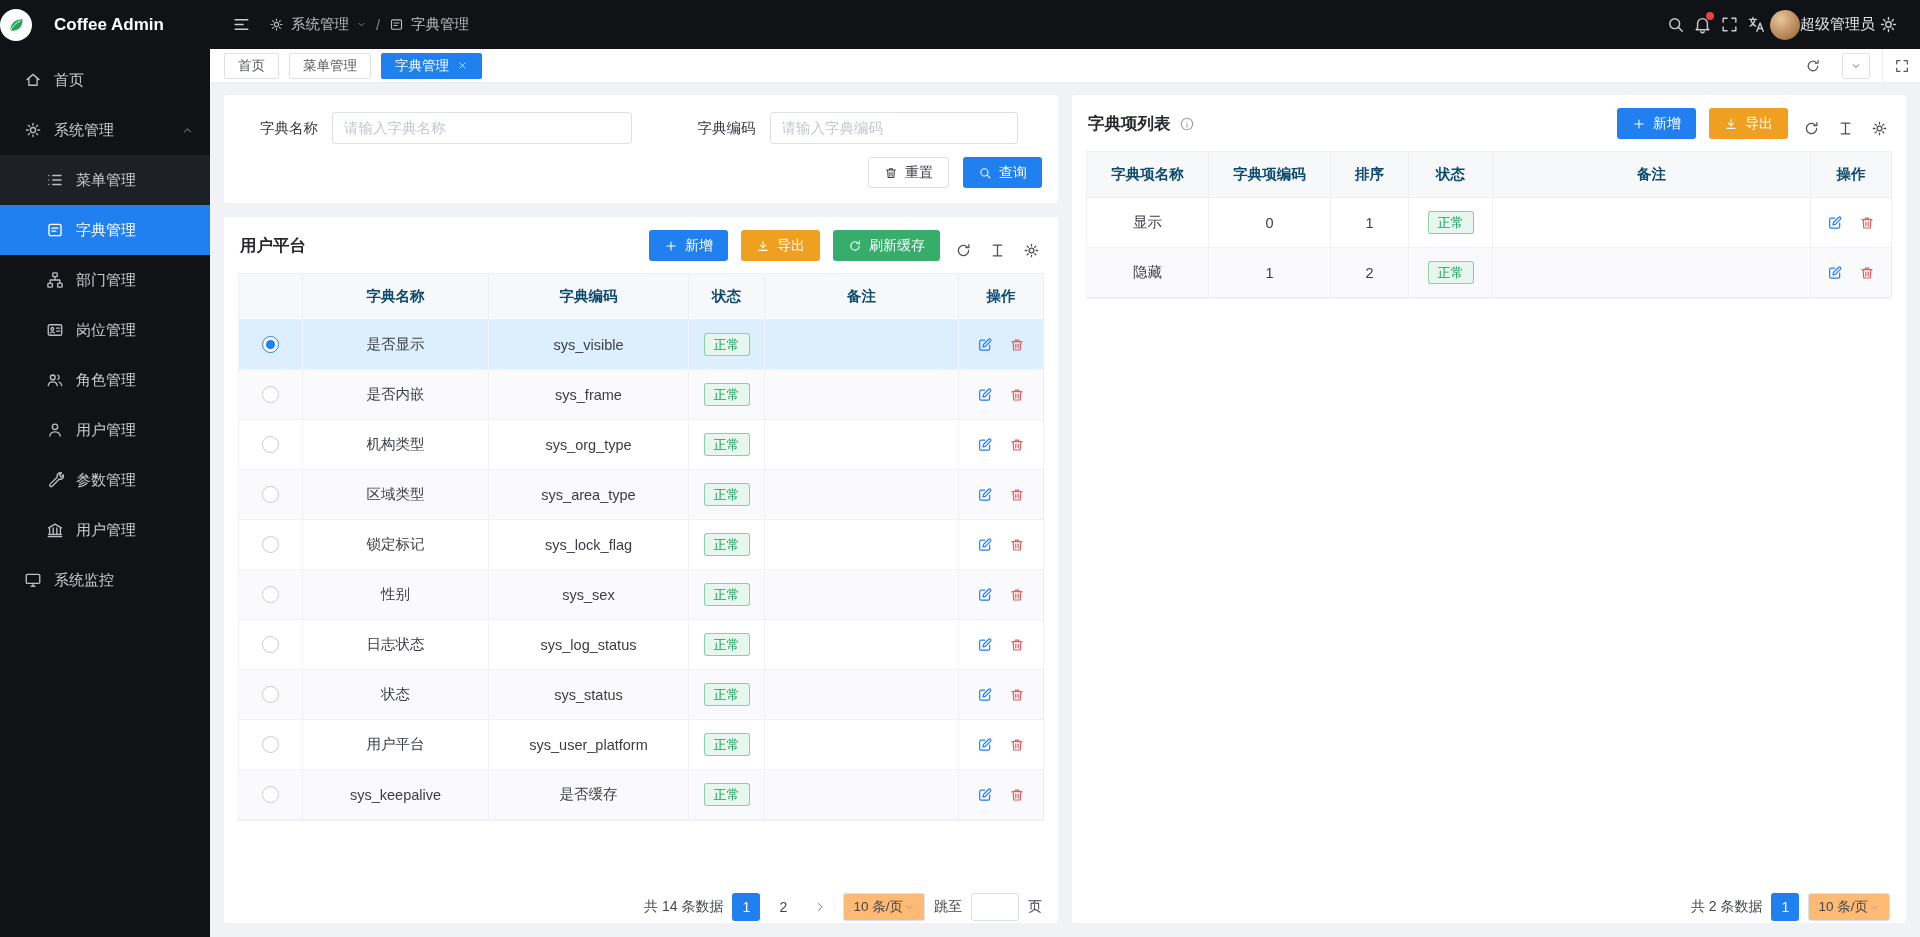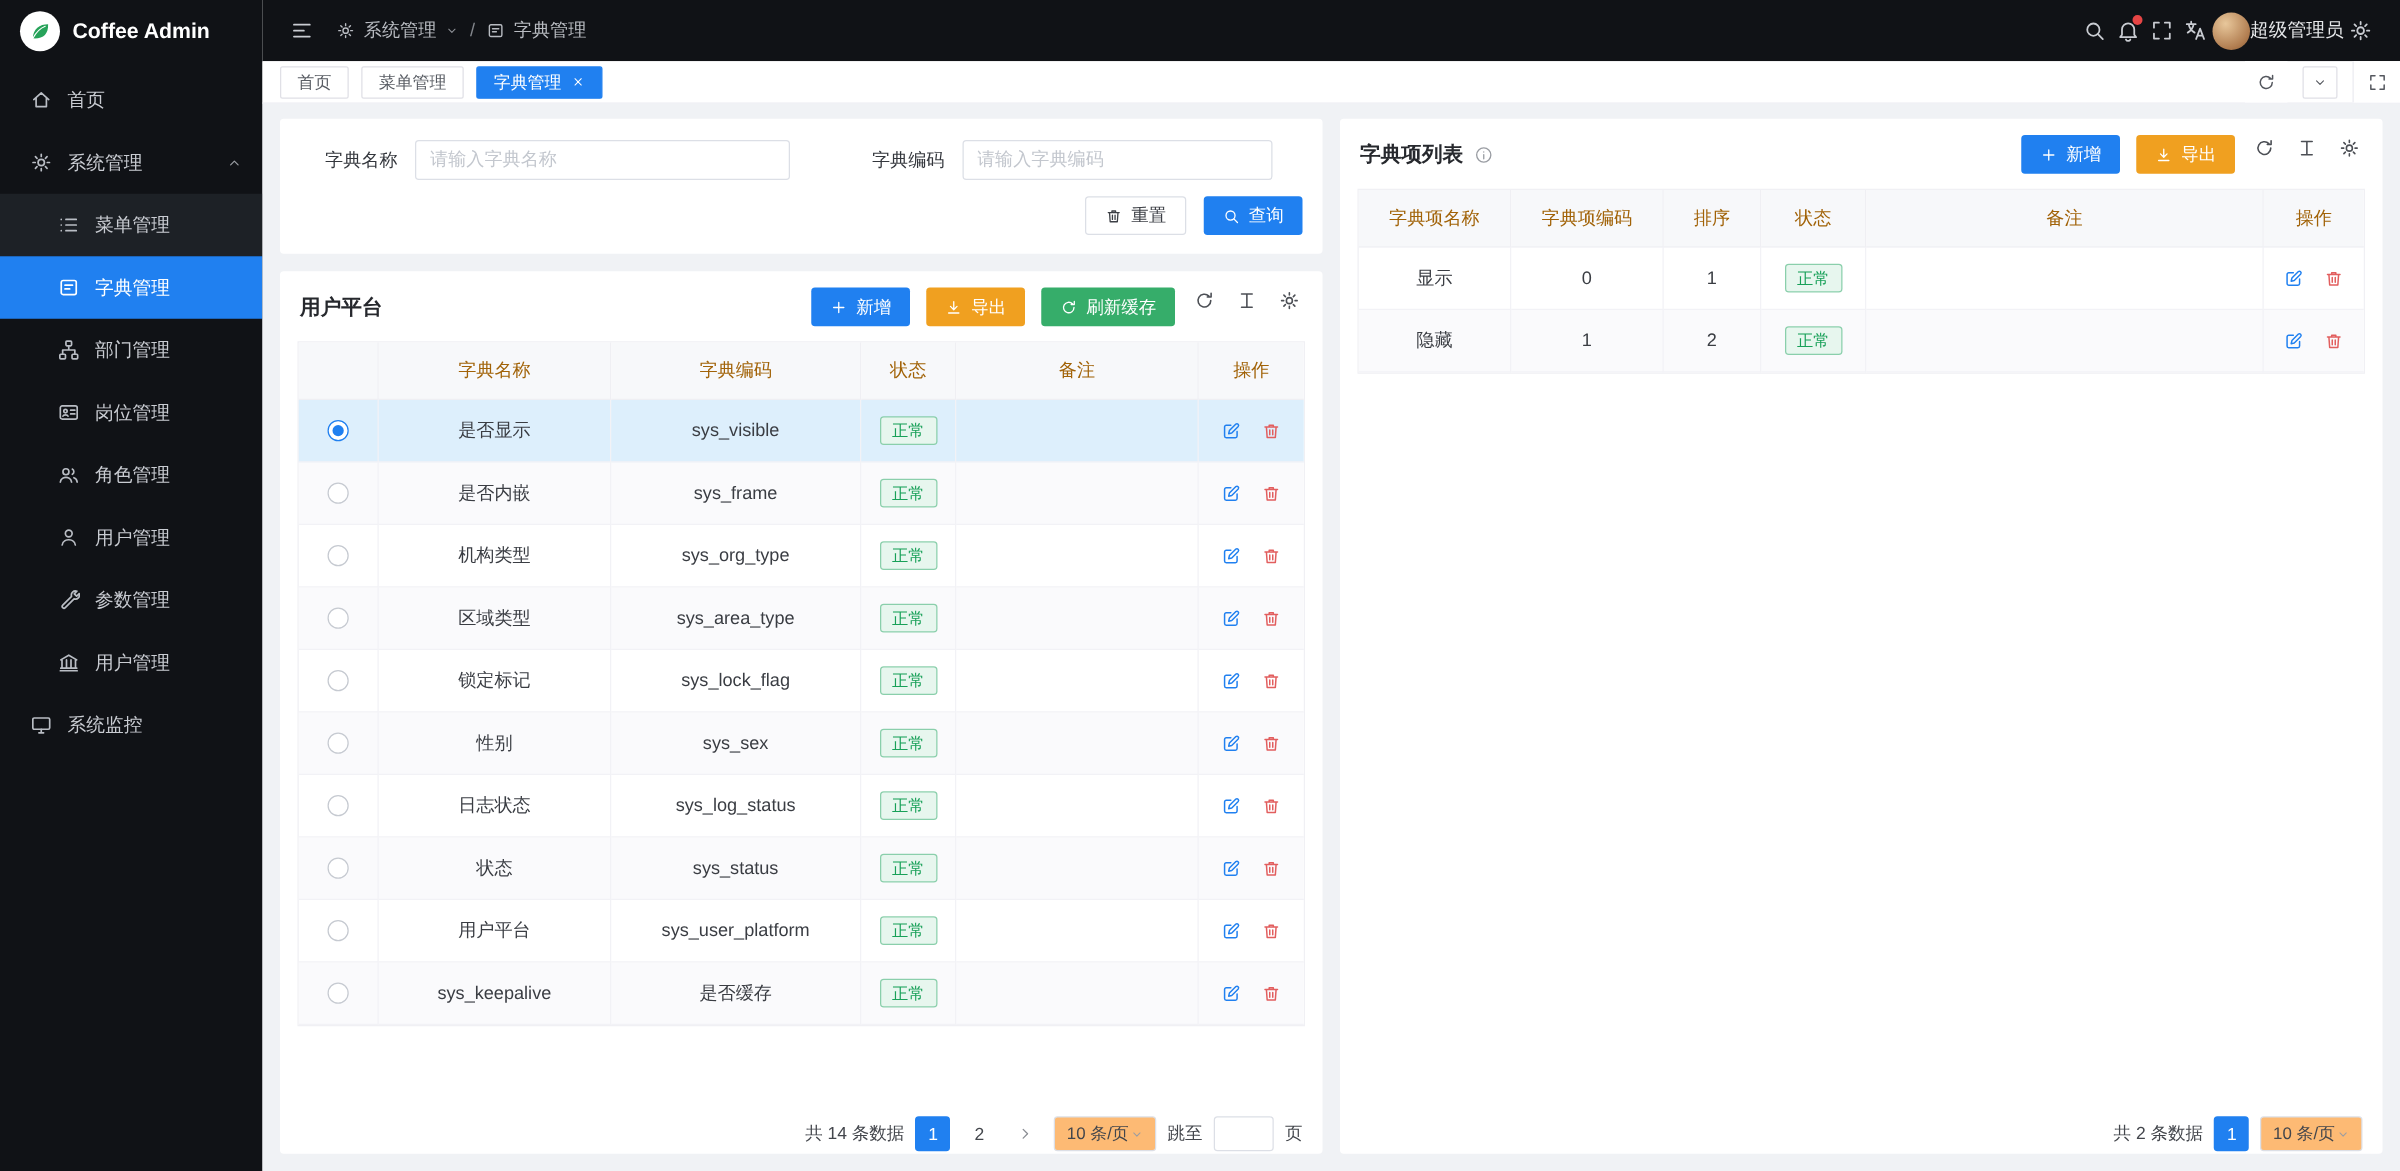--- a/index.html
+++ b/index.html
@@ -20,7 +20,7 @@
 
 
 .sidebar{width:210px;min-width:210px;background:var(--dark);height:100%;display:flex;flex-direction:column;overflow:hidden}
-.logo{height:49px;display:flex;align-items:center;gap:10px;padding:0 16px;color:#fff;font-weight:bold;font-size:17px;flex:none}
+.logo{height:49px;display:flex;align-items:center;gap:22px;padding:0 0;color:#fff;font-weight:bold;font-size:17px;flex:none}
 .logo-circle{width:32px;height:32px;border-radius:50%;background:#fff;display:flex;align-items:center;justify-content:center;flex:none}
 .logo-circle svg{width:20px;height:20px}
 #sidebar-menu{flex:1;padding-top:6px}

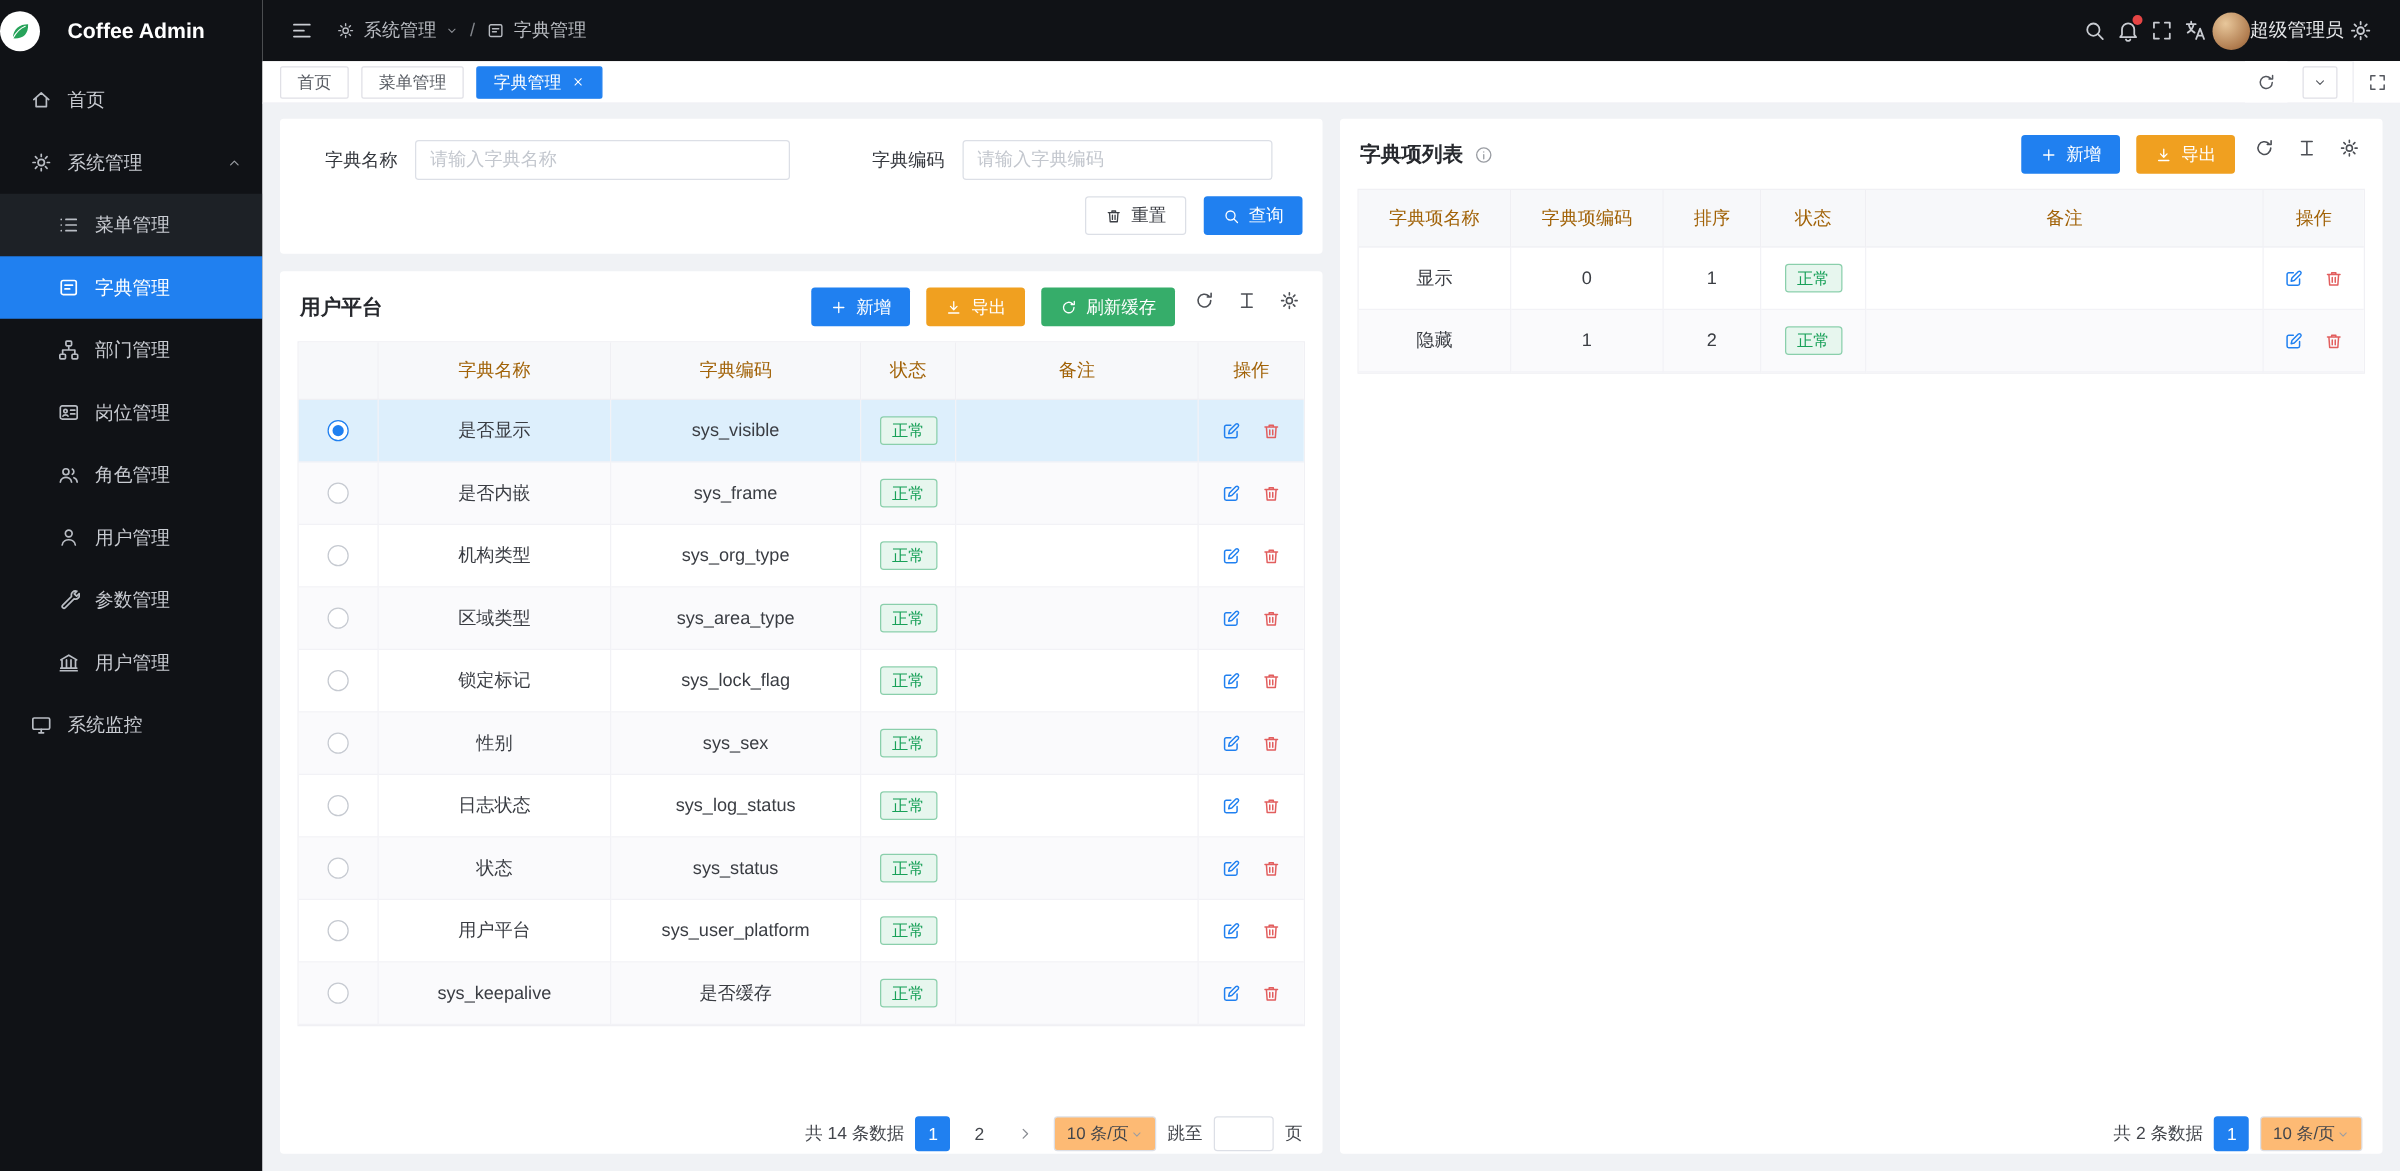--- a/index.html
+++ b/index.html
@@ -85,7 +85,7 @@
 .card-head{display:flex;align-items:center;padding:13px 16px 12px;flex:none}
 .card-title{font-size:16.5px;font-weight:bold;color:#26282d;display:flex;align-items:center;gap:8px}
 .card-title .ic{width:16px;height:16px;color:#9a9da3;stroke-width:1.6}
-.head-actions{margin-left:auto;display:flex;align-items:flex-start;gap:13px}
+.head-actions{margin-left:auto;display:flex;align-items:flex-end;gap:13px}
 .tool-ic{background:none;border:none;color:#4c4f55;padding:2px;cursor:pointer;display:flex}
 .tool-ic .ic{width:17px;height:17px}
 

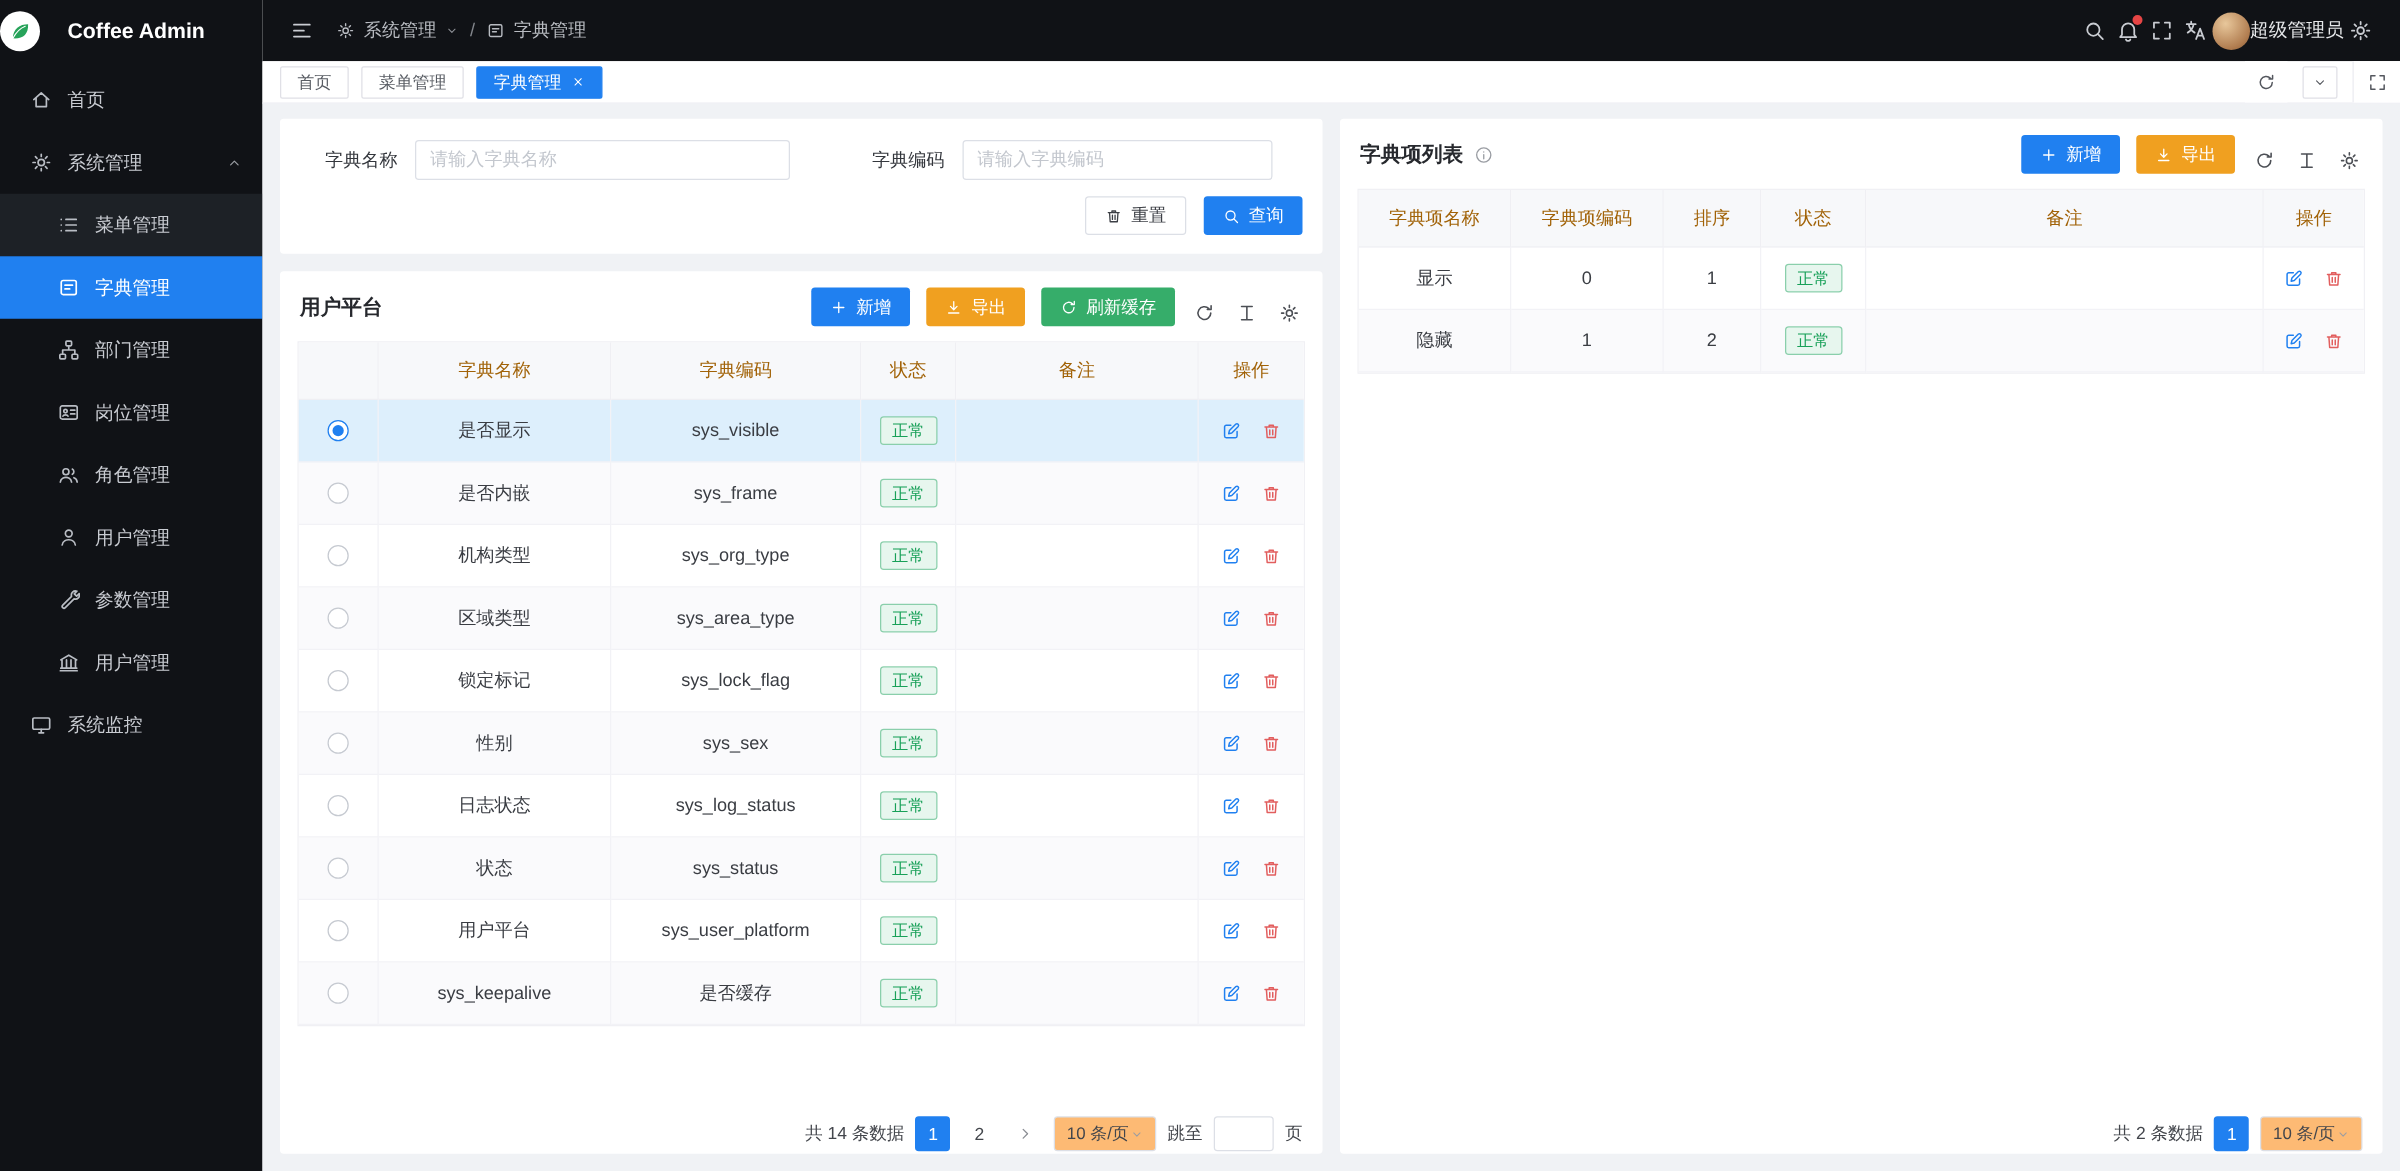--- a/index.html
+++ b/index.html
@@ -93,7 +93,7 @@
 .thead,.trow{display:grid}
 .tbl-left .thead,.tbl-left .trow{grid-template-columns:64px 186px 200px 76px 1fr 84px}
 .tbl-right .thead,.tbl-right .trow{grid-template-columns:122px 122px 78px 84px 1fr 80px}
-.th{height:46px;display:flex;align-items:center;justify-content:center;background:#f7f8fa;font-weight:normal;font-size:14.5px;color:#a16207;border-right:1px solid #efeff3;border-bottom:1px solid #efeff3}
+.th{height:46px;display:flex;align-items:center;justify-content:center;background:#f7f8fa;font-weight:bold;font-size:14.5px;color:#0c4a6e;border-right:1px solid #efeff3;border-bottom:1px solid #efeff3}
 .th:last-child{border-right:none}
 .td{height:50px;display:flex;align-items:center;justify-content:center;font-size:14.5px;color:#3a3d43;border-right:1px solid #f2f2f6;border-bottom:1px solid #f2f2f6;overflow:hidden}
 .td:last-child{border-right:none}

